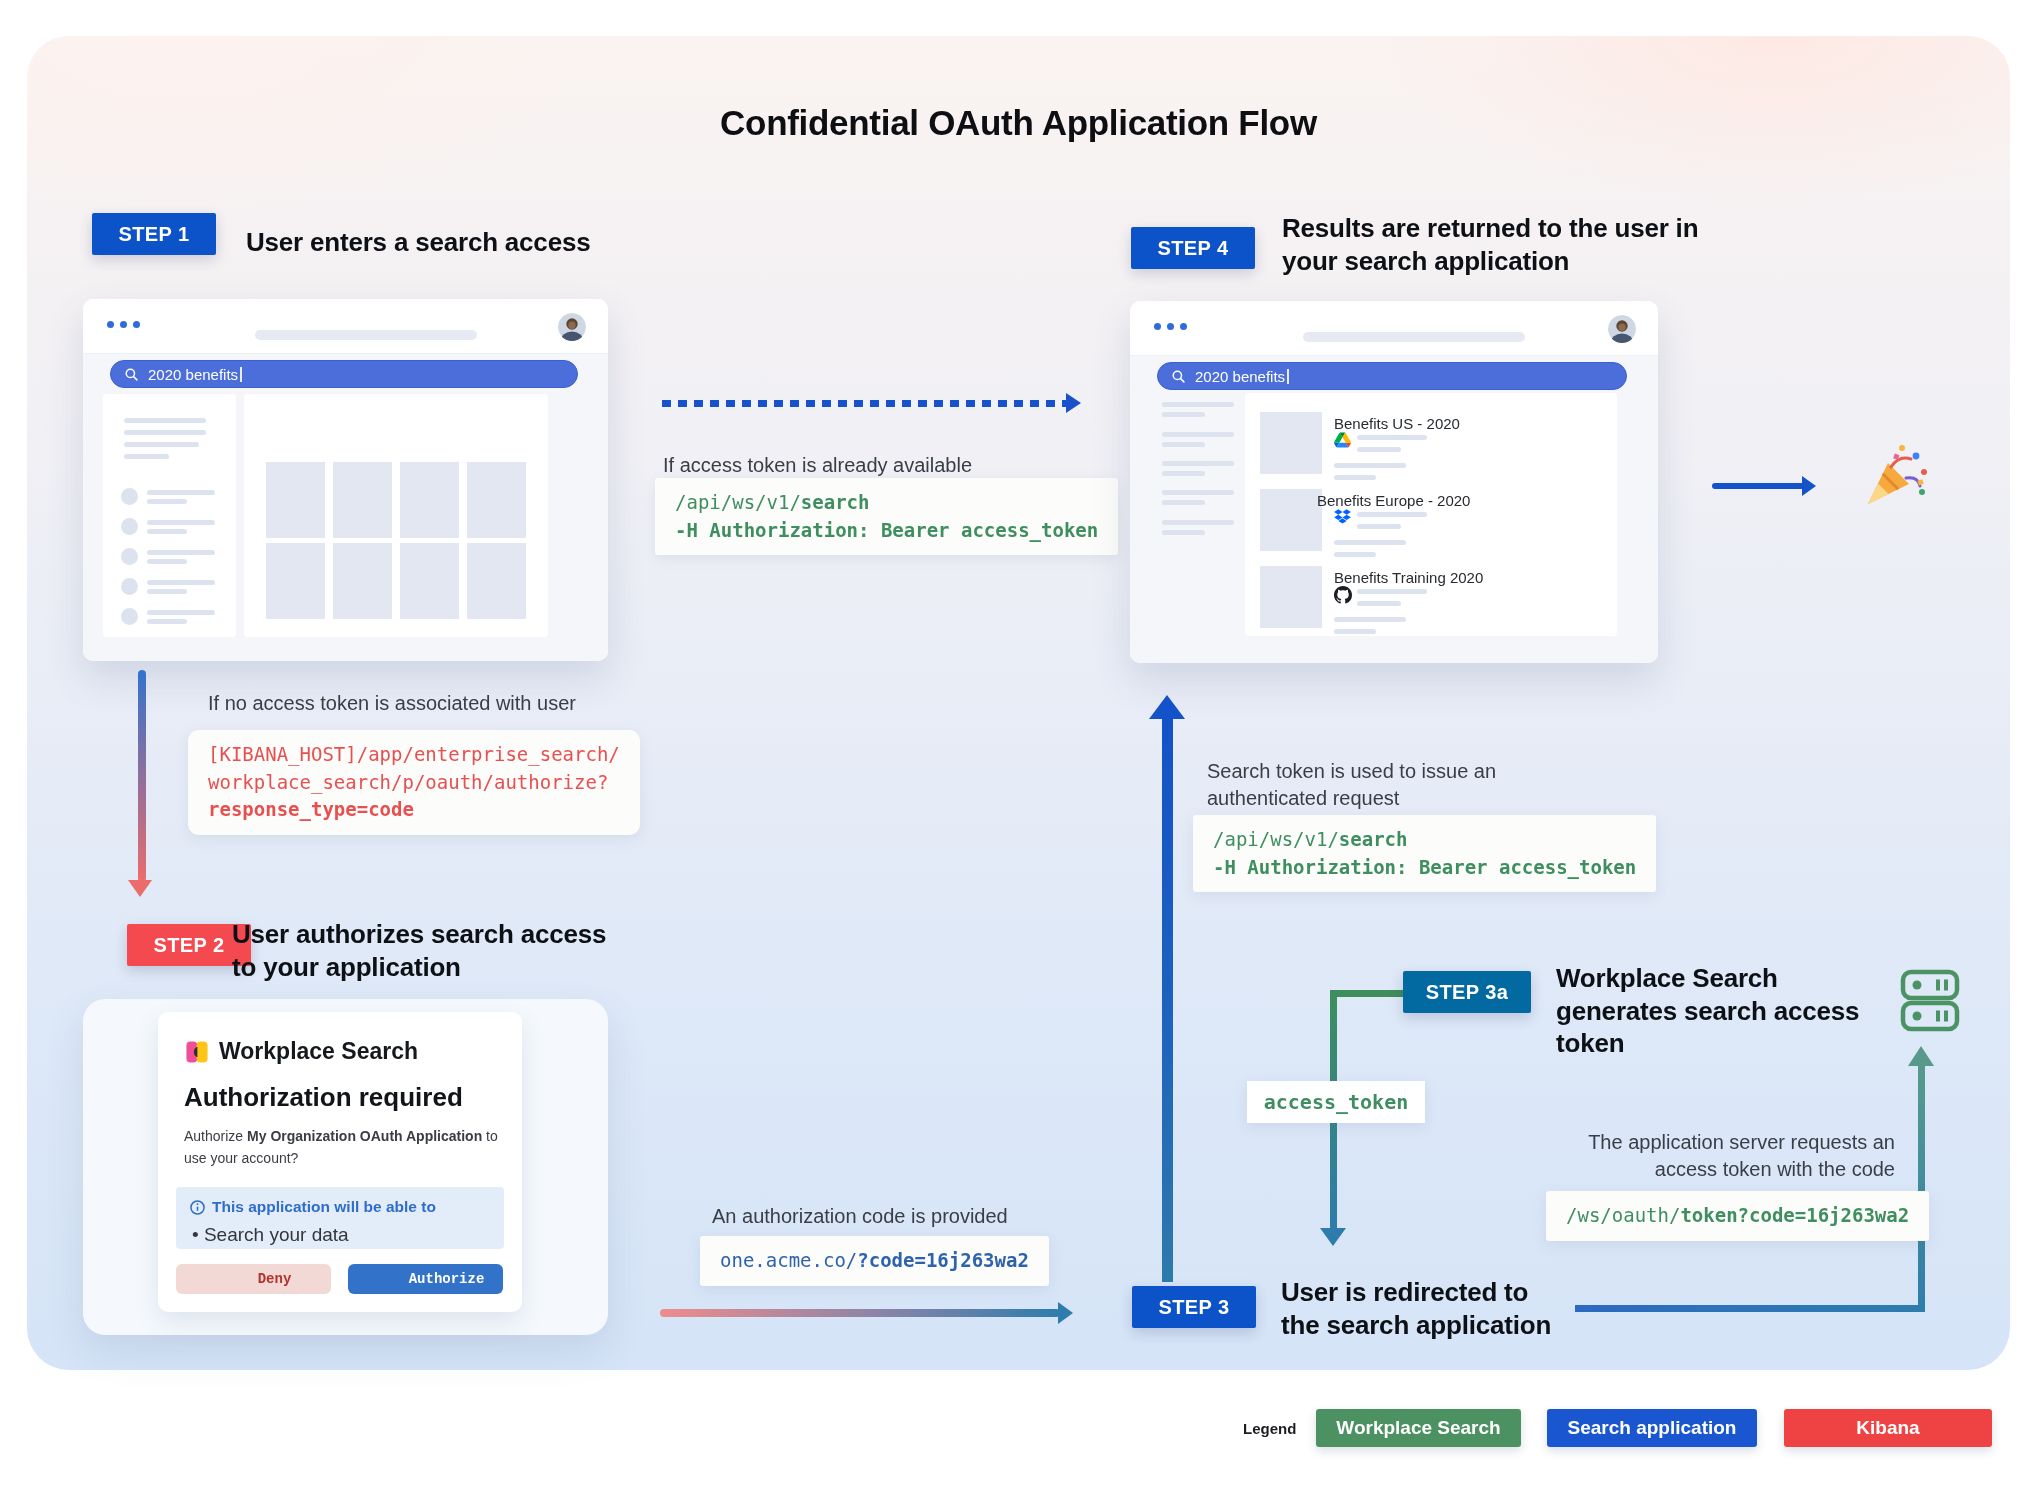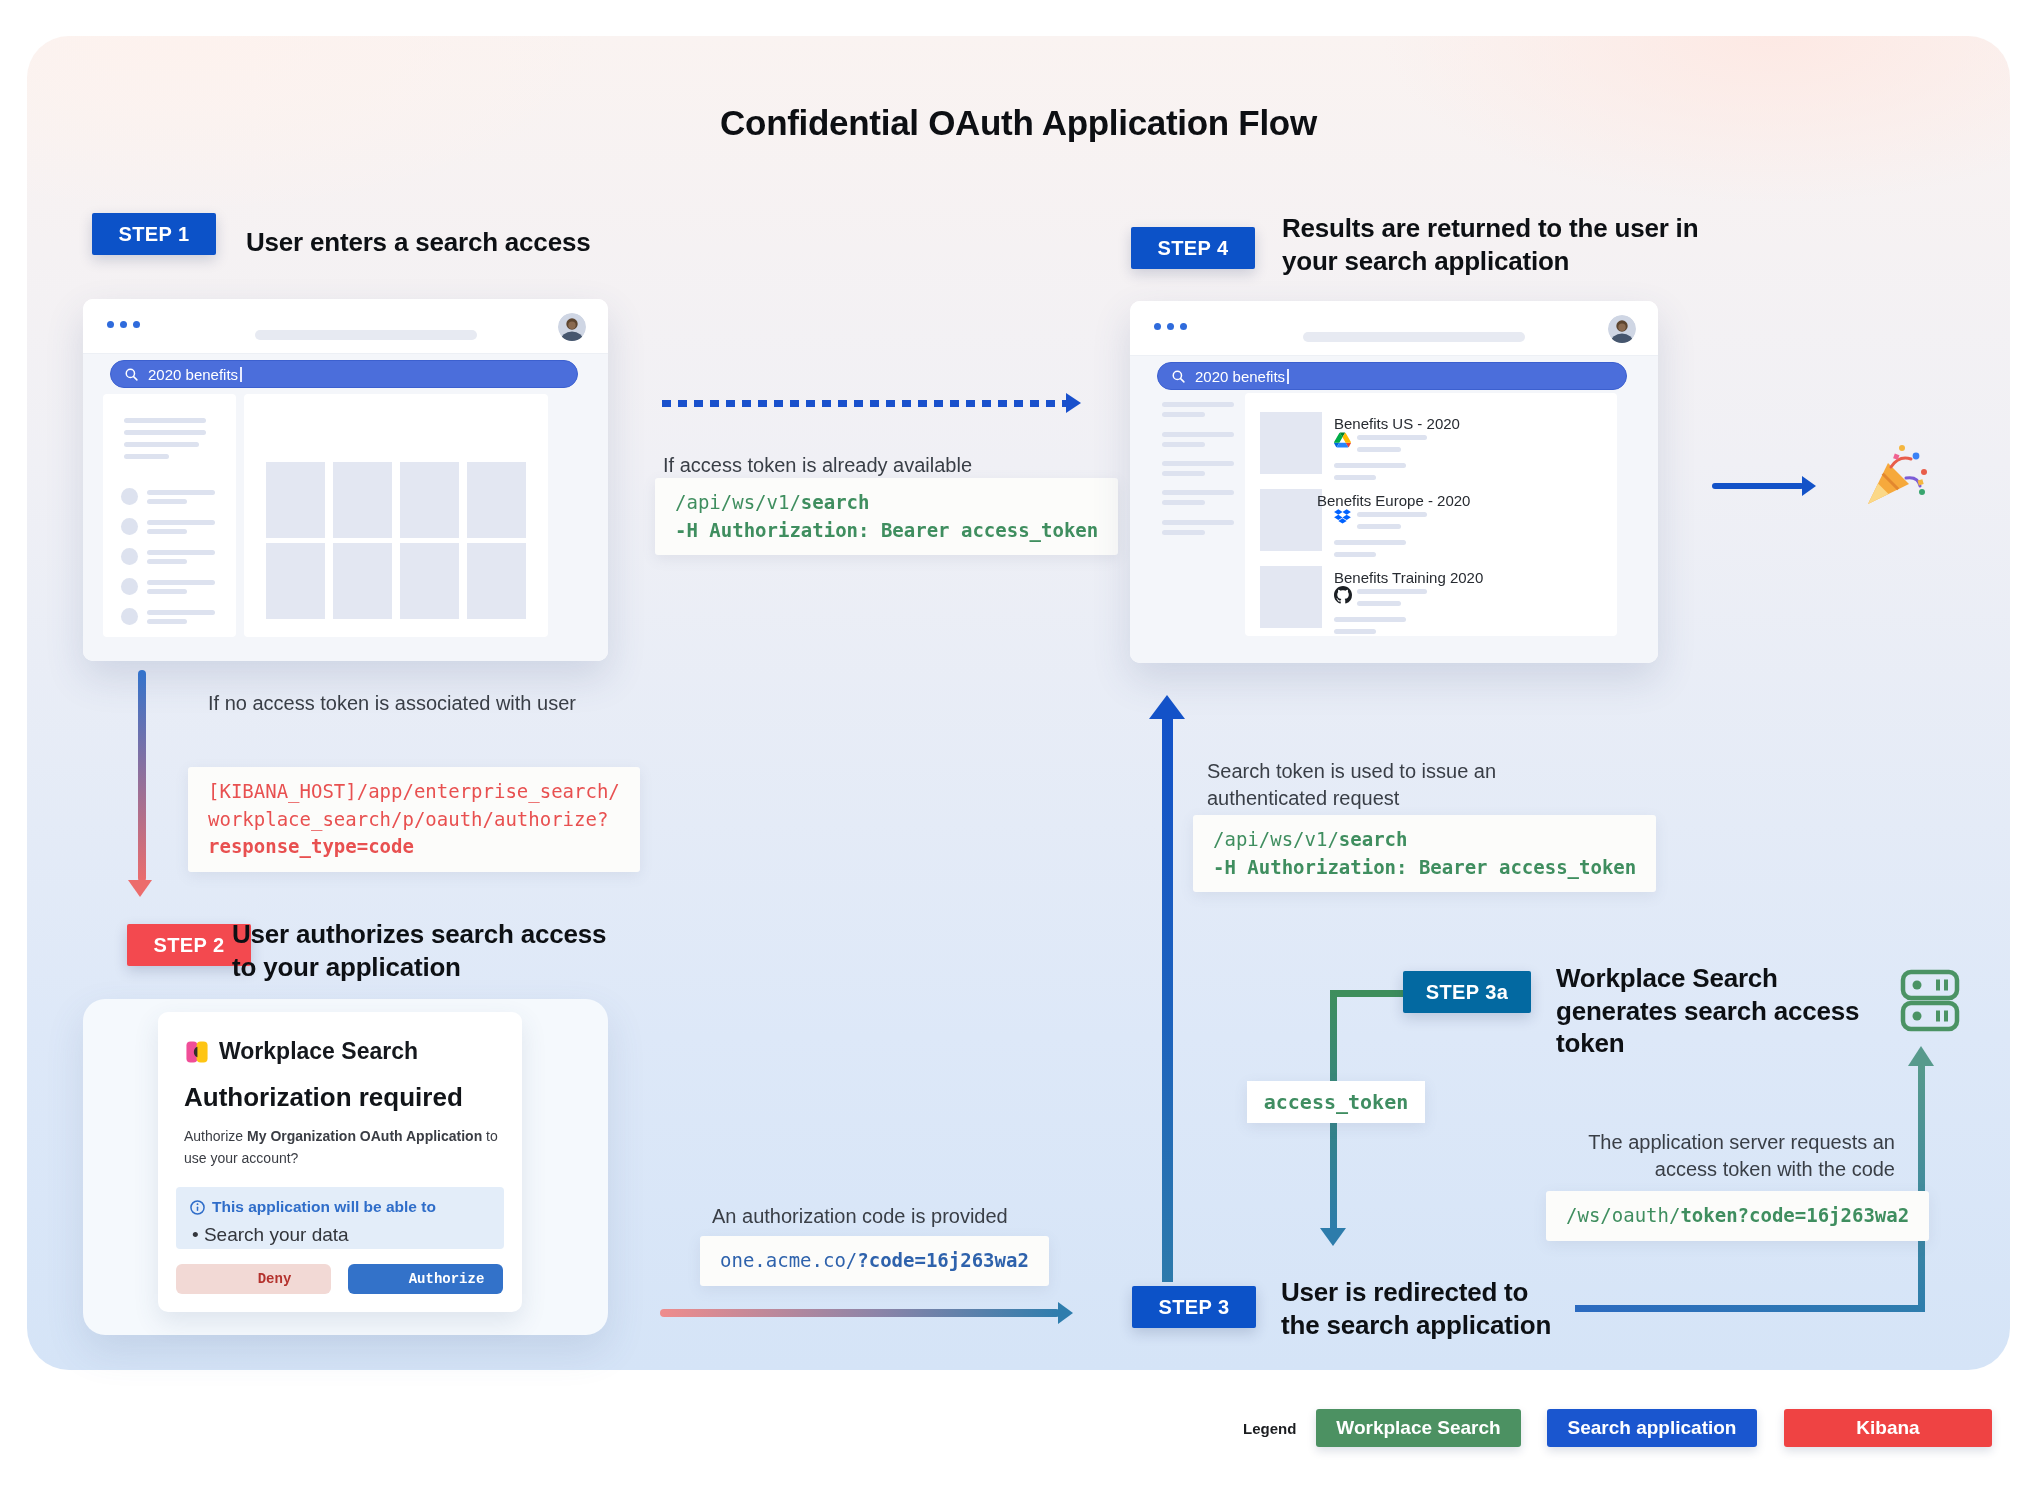--- a/index.html
+++ b/index.html
@@ -239,7 +239,7 @@
   <div class="abs ah" style="left:128px;top:880px;border-left:12px solid transparent;border-right:12px solid transparent;border-top:17px solid #ec6c6c;"></div>
 
   <div class="abs ann" style="left:192px;top:690px;margin-left:16px;">If no access token is associated with user</div>
-  <div class="abs code red" style="left:188px;top:767px;">
+  <div class="abs code red" style="left:188px;top:730px;border-radius:11px;">
     <div>[KIBANA_HOST]/app/enterprise_search/</div>
     <div>workplace_search/p/oauth/authorize?</div>
     <div style="font-weight:bold;">response_type=code</div>

